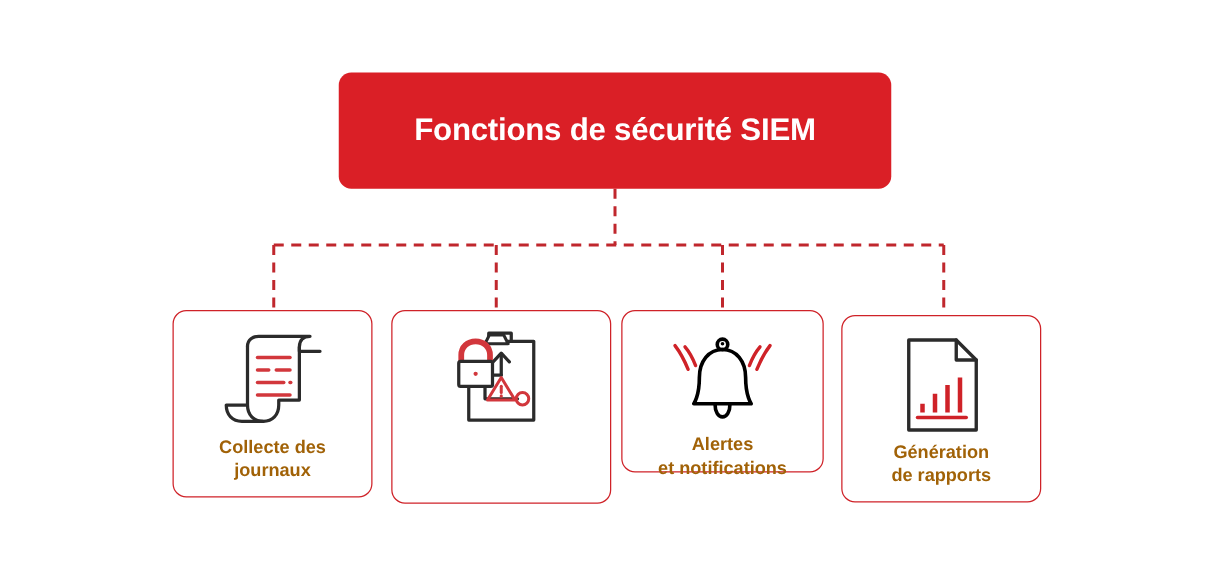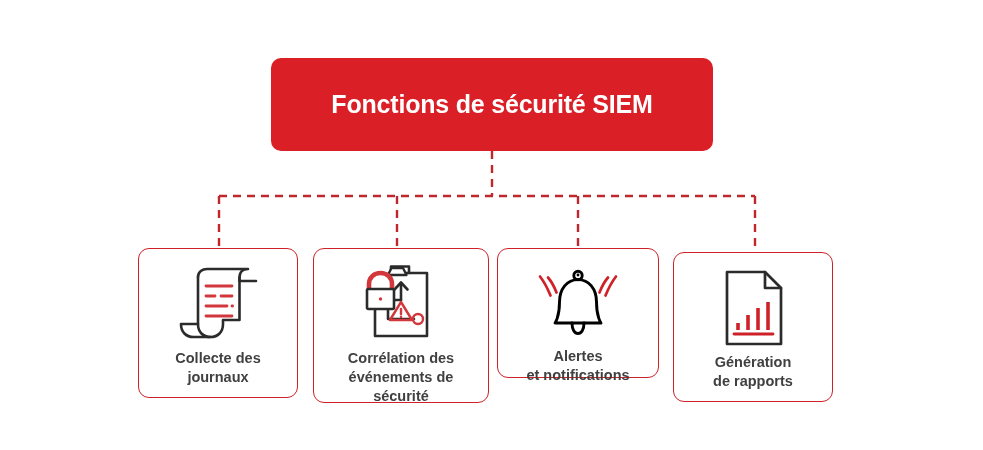--- a/index.html
+++ b/index.html
@@ -76,7 +76,7 @@
     margin-top: 6px;
     font-size: 14.5px;
     font-weight: bold;
-    color: #404040;
+    color: #a16207;
     text-align: center;
     line-height: 19px;
     white-space: pre-line;

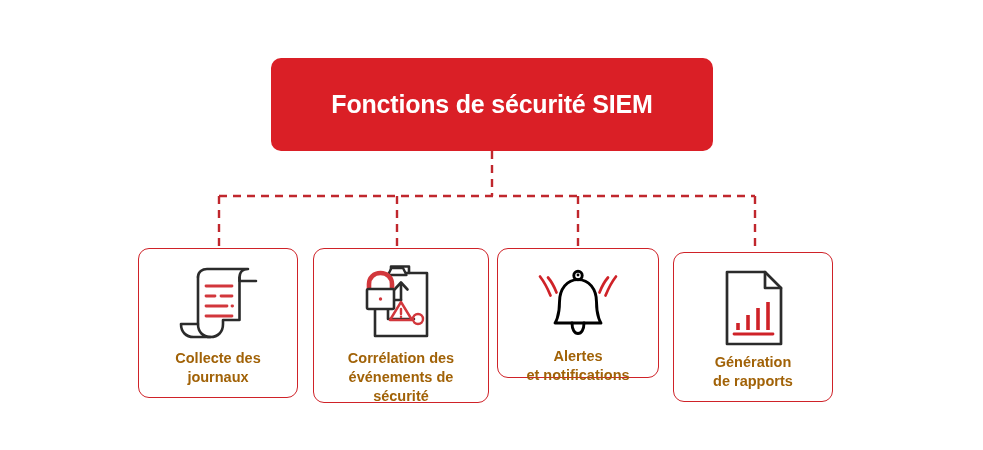--- a/index.html
+++ b/index.html
@@ -166,9 +166,6 @@
         </g>
       </svg>
     </div>
-    <div class="card-label">Corrélation des
-événements de
-sécurité</div>
   </div>
 
   <div class="card card-3">

